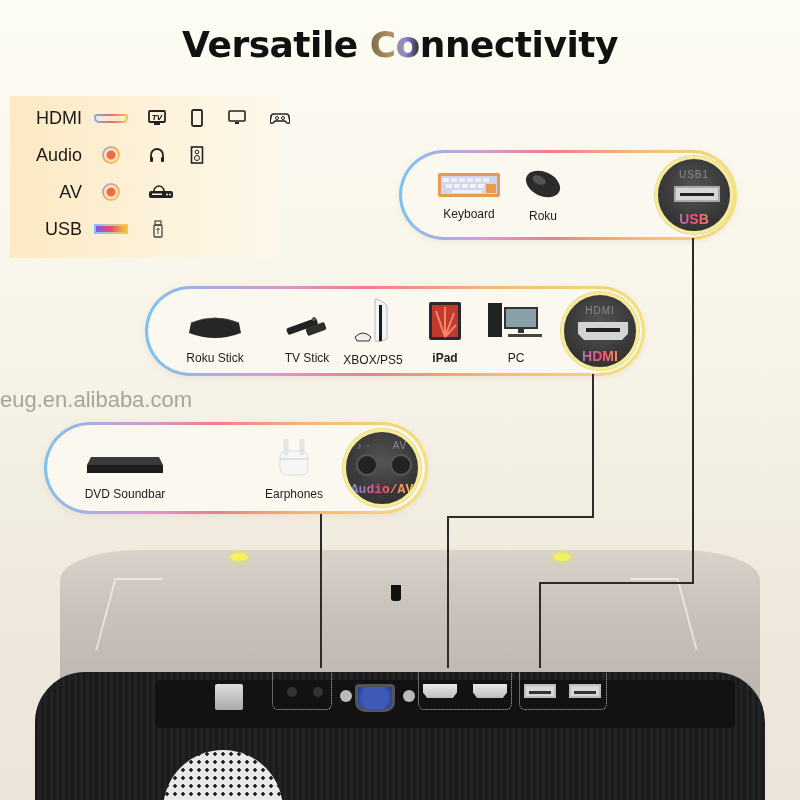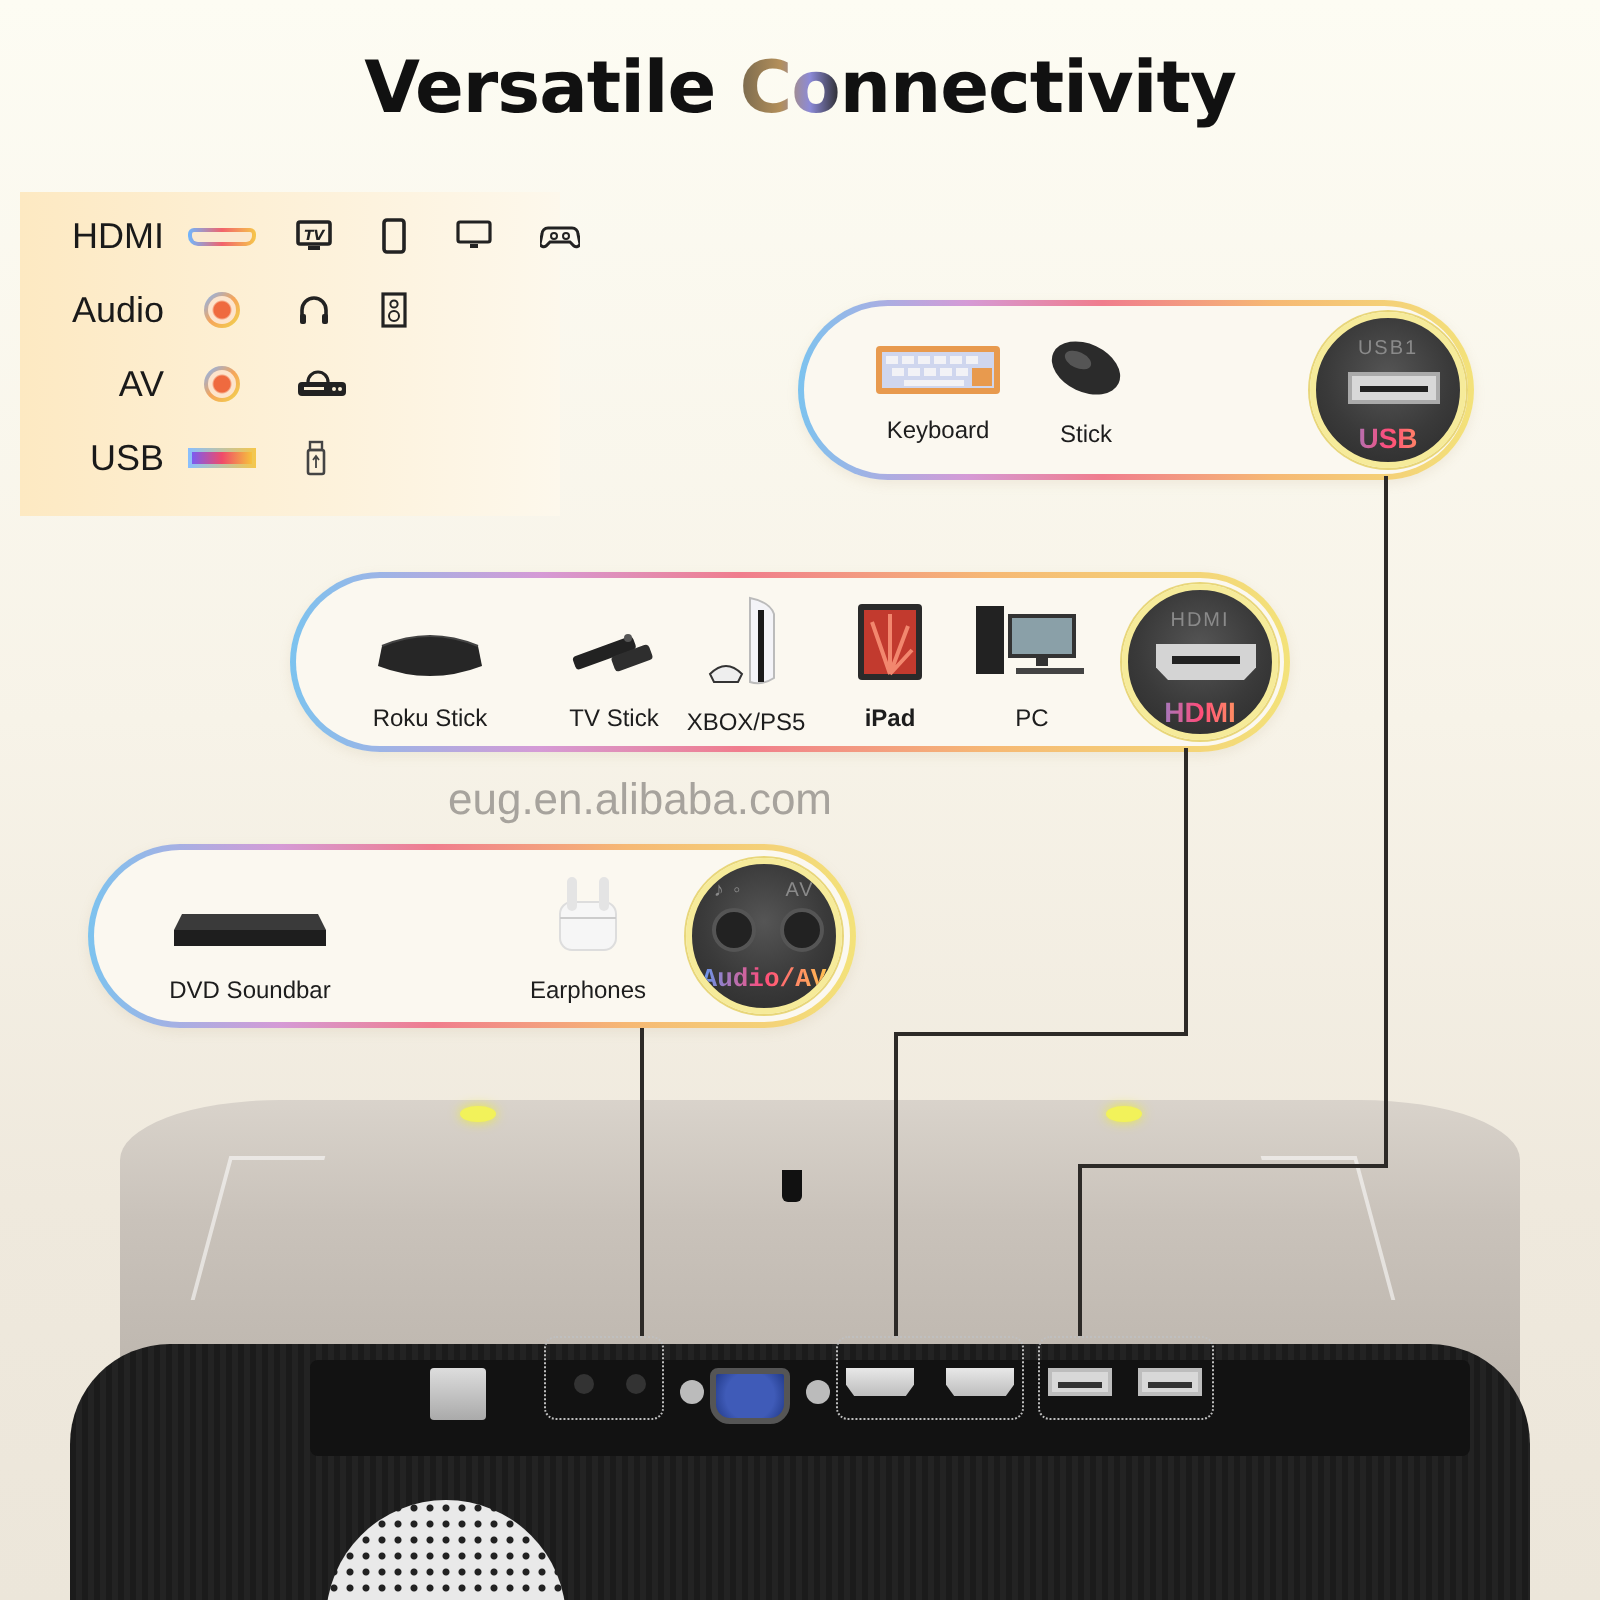--- a/index.html
+++ b/index.html
@@ -226,7 +226,7 @@
         <ellipse cx="21" cy="15" rx="18" ry="12" transform="rotate(25 21 15)" fill="#2b2b2b"></ellipse>
         <ellipse cx="17" cy="11" rx="7" ry="4" transform="rotate(25 17 11)" fill="#555"></ellipse>
       </svg>
-    <div class="device-label">Stick</div>
+    <div class="device-label">Roku</div>
   </div>
   <div class="port-circle" style="left:253px; top:3px; width:78px; height:78px;">
     <div class="cap" style="top:10px;">USB1</div>

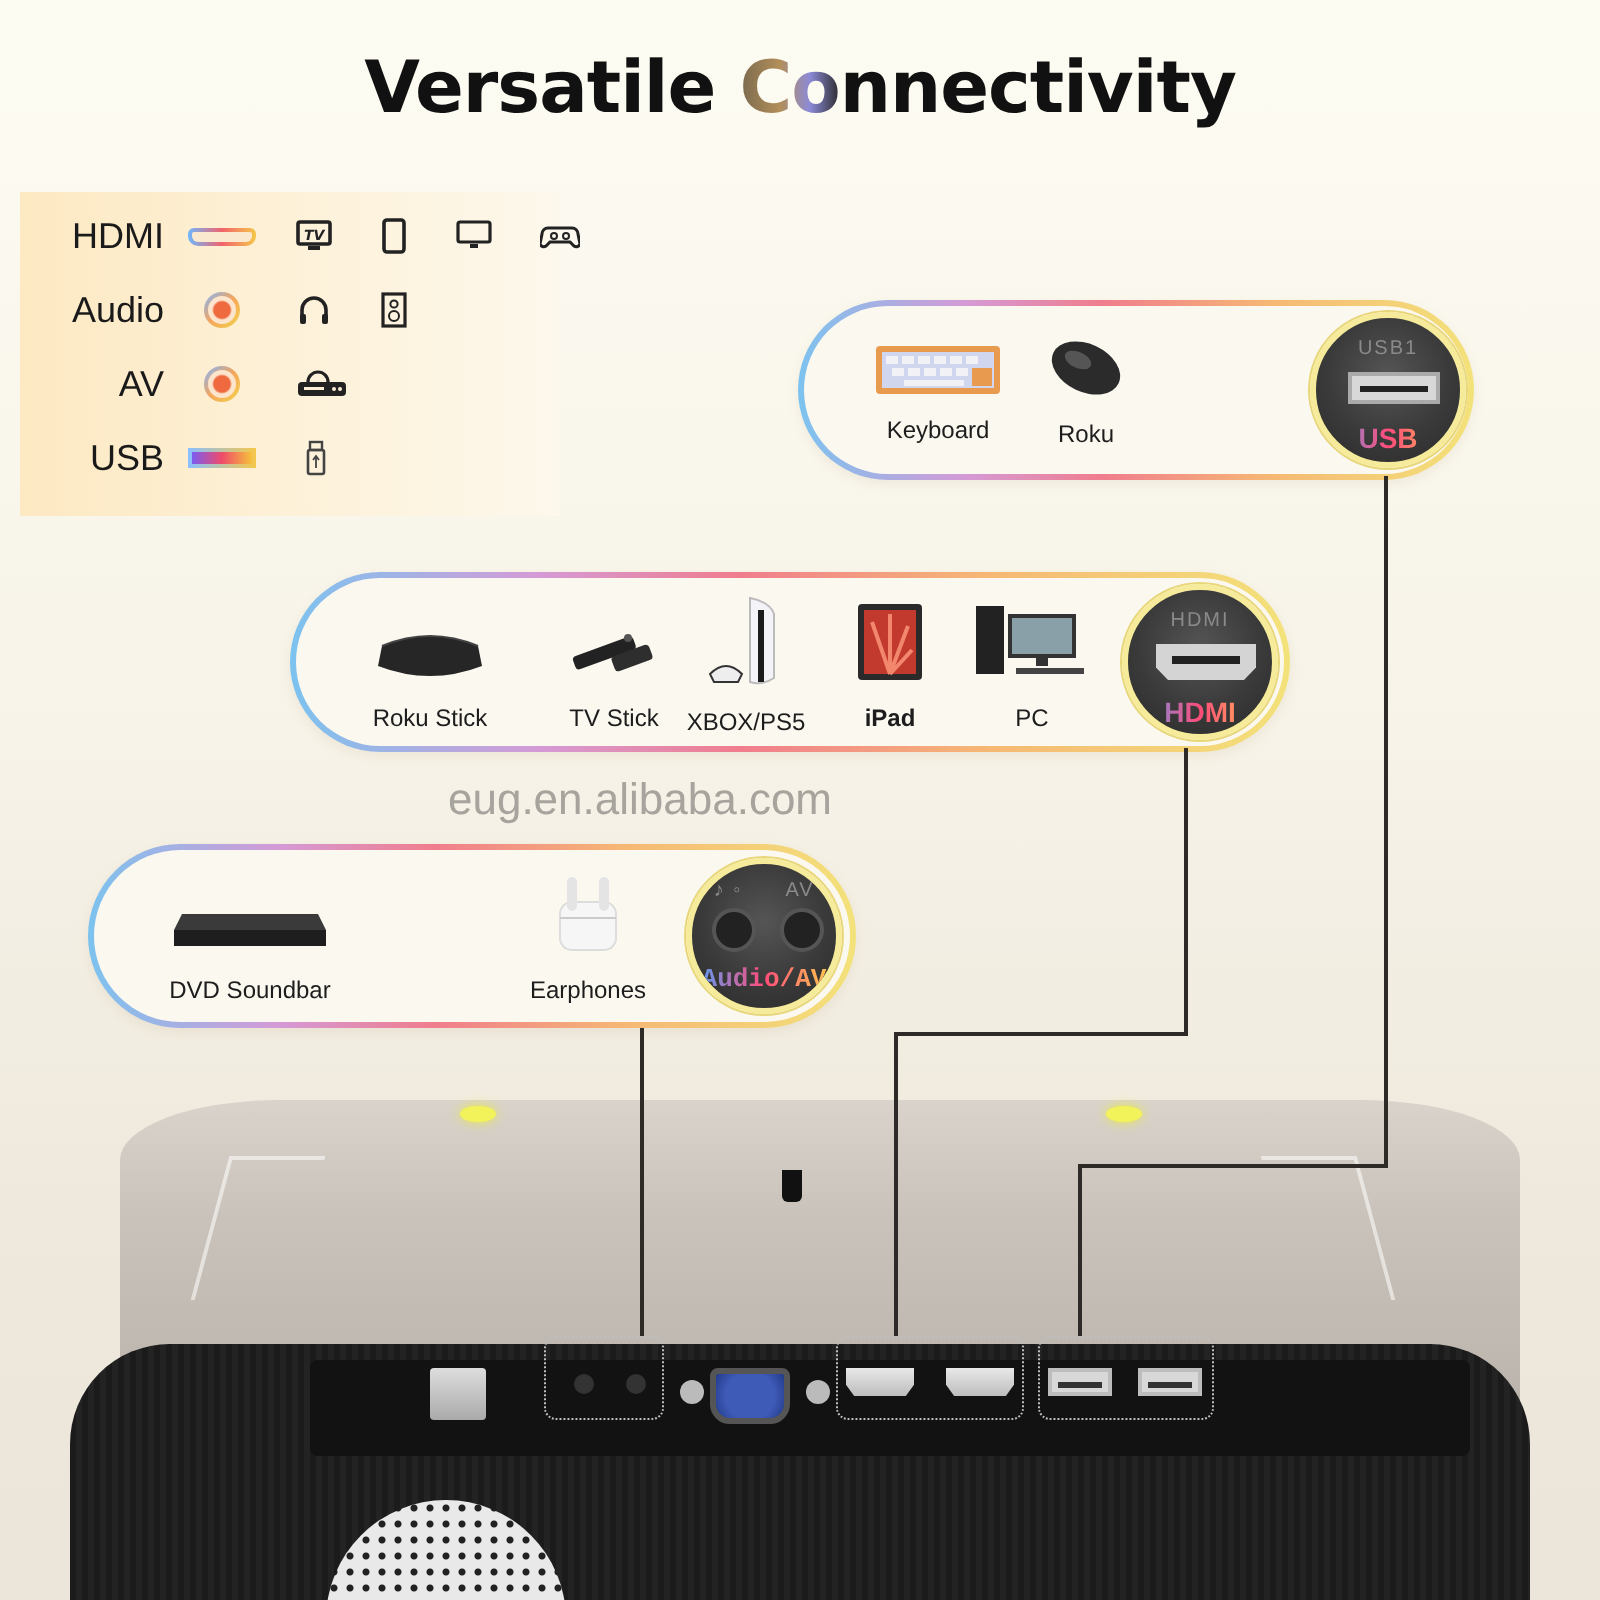--- a/index.html
+++ b/index.html
@@ -73,7 +73,7 @@
   }
 
   .watermark {
-    position: absolute; top: 387px; left: 0; width: 640px; text-align: center;
+    position: absolute; top: 387px; left: 0; width: 640px; text-align: left;
     font-size: 22px; color: #a7a39d; font-family: "Liberation Sans", sans-serif;
   }
 

